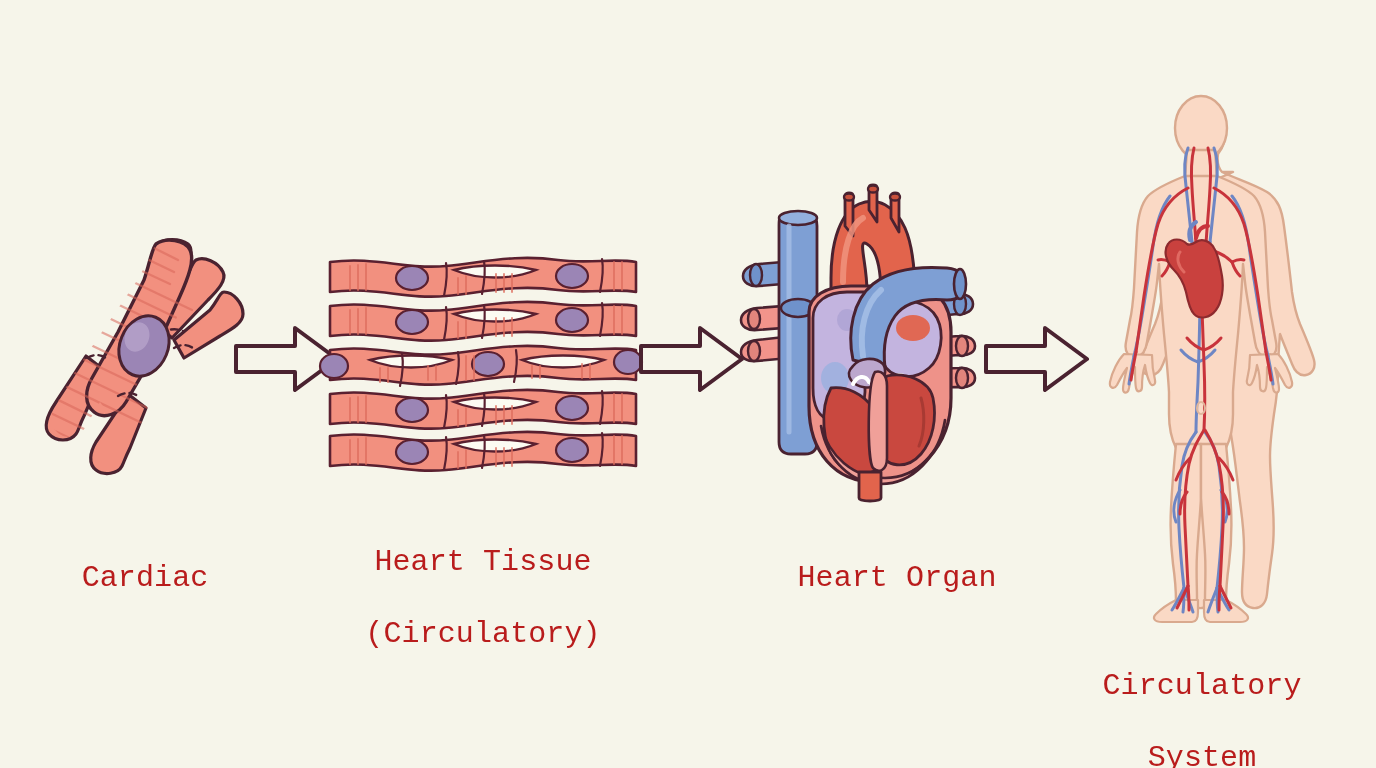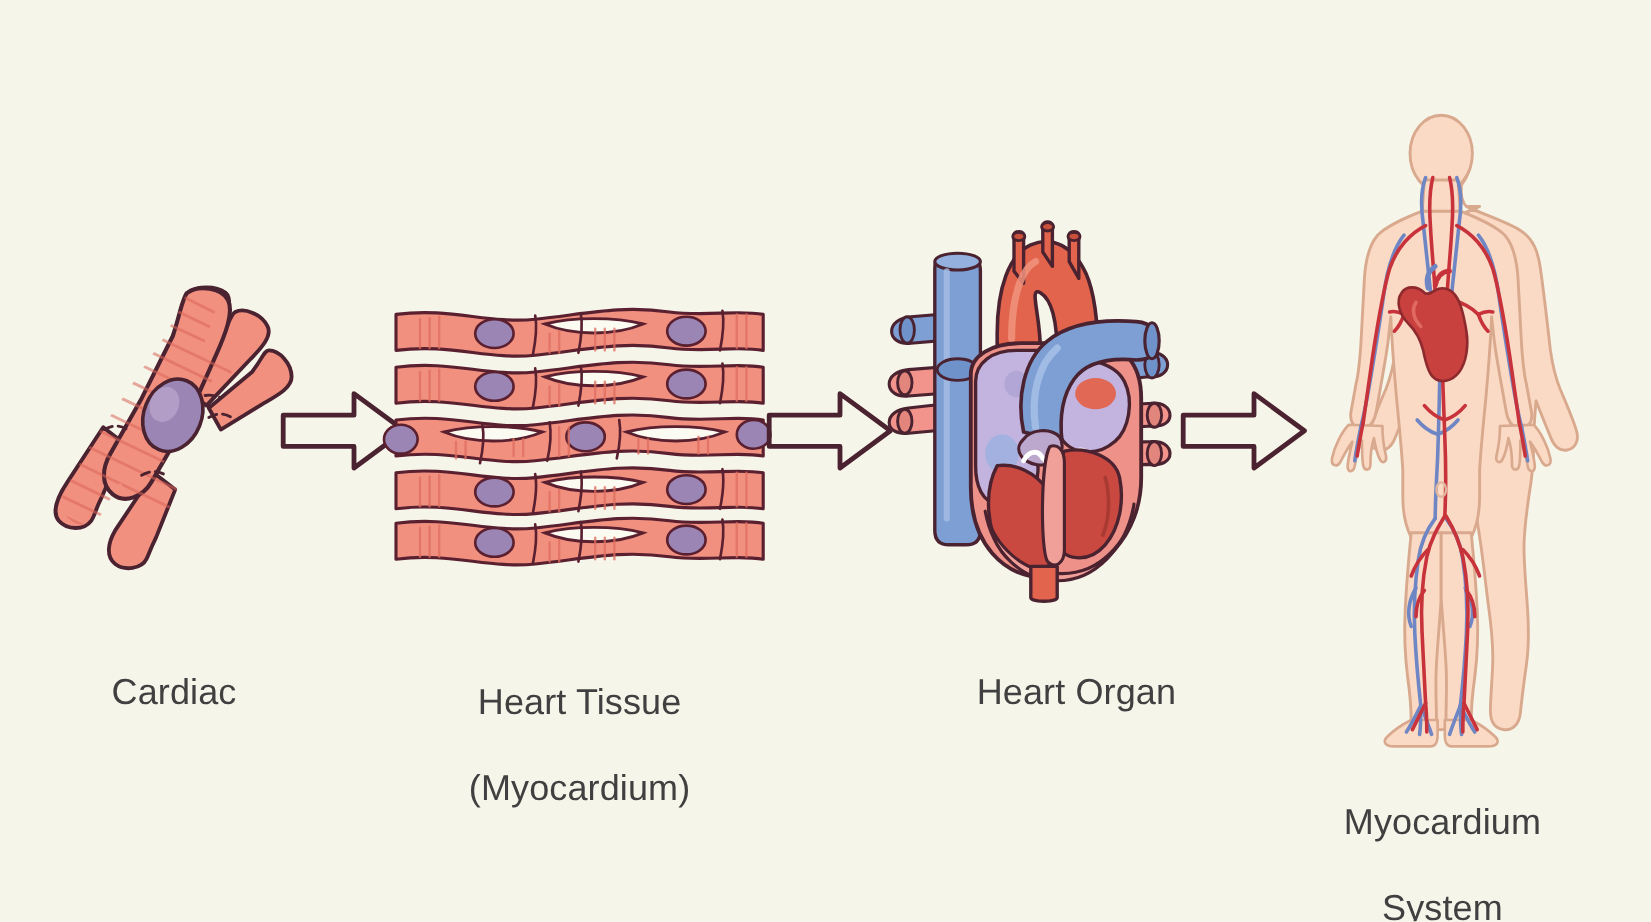--- a/index.html
+++ b/index.html
@@ -21,8 +21,8 @@
   .caption {
     position: absolute;
     text-align: center;
-    color: #404040;
-    font-family: Liberation Sans, sans-serif;
+    color: #b91c1c;
+    font-family: Liberation Mono, monospace;
     font-size: 30px;
     line-height: 36px;
     letter-spacing: 0.1px;

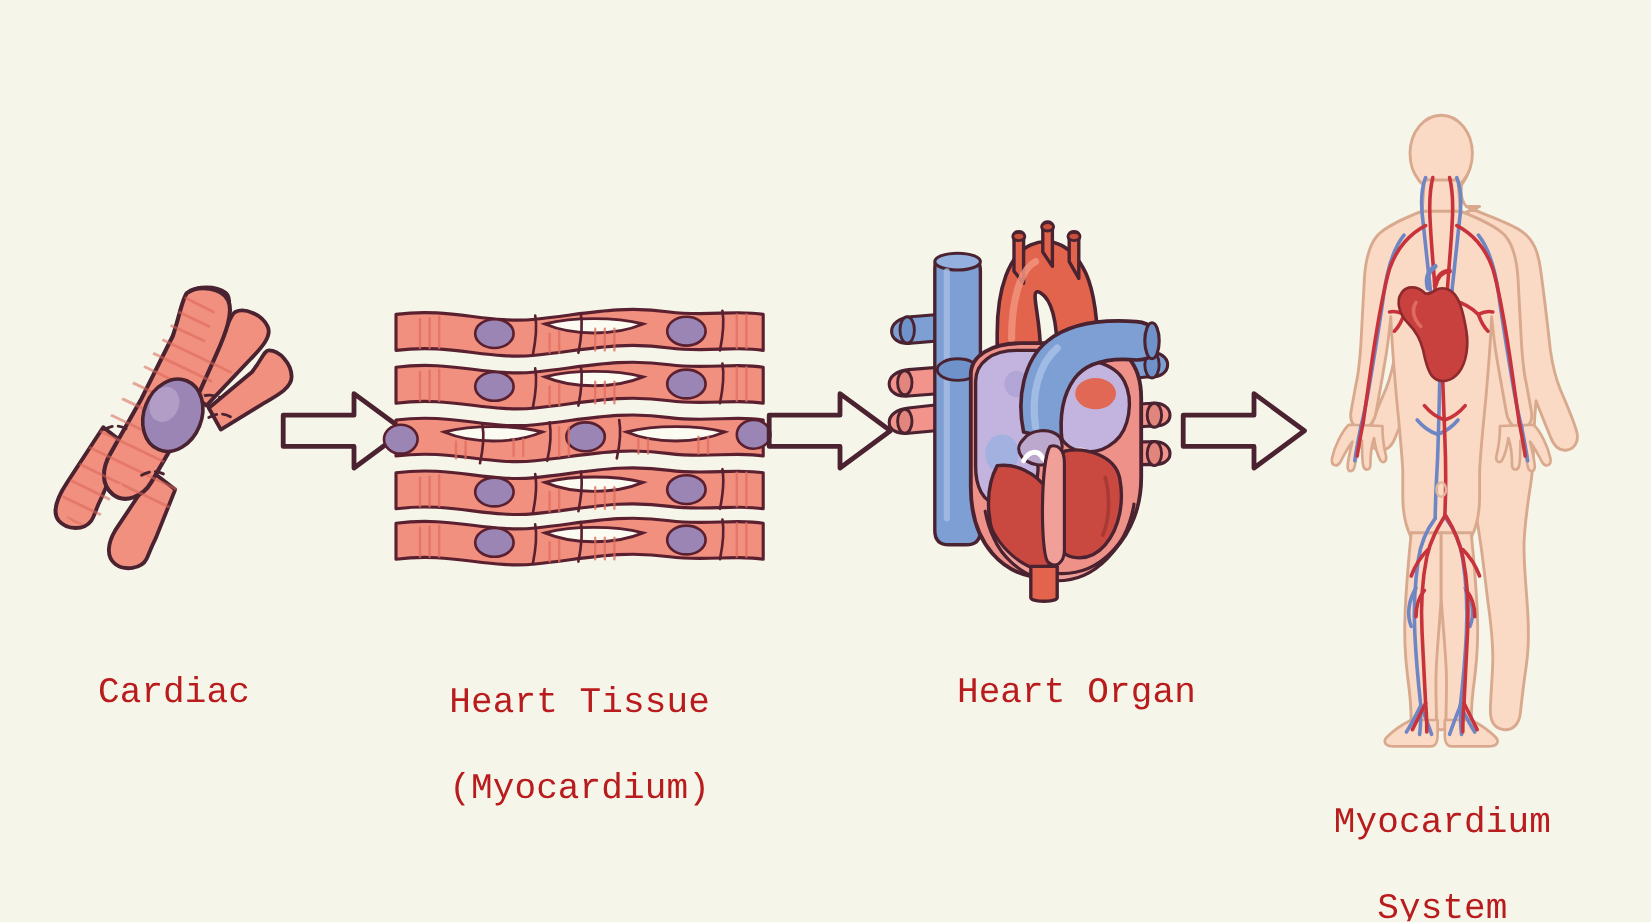--- a/index.html
+++ b/index.html
@@ -291,7 +291,7 @@
     </svg>
   </div>
 
-  <div class="caption" style="left:352px; top:532px; width:262px;">
+  <div class="caption" style="left:352px; top:508px; width:262px;">
     <div>Heart Tissue</div>
     <div>(Myocardium)</div>
   </div>

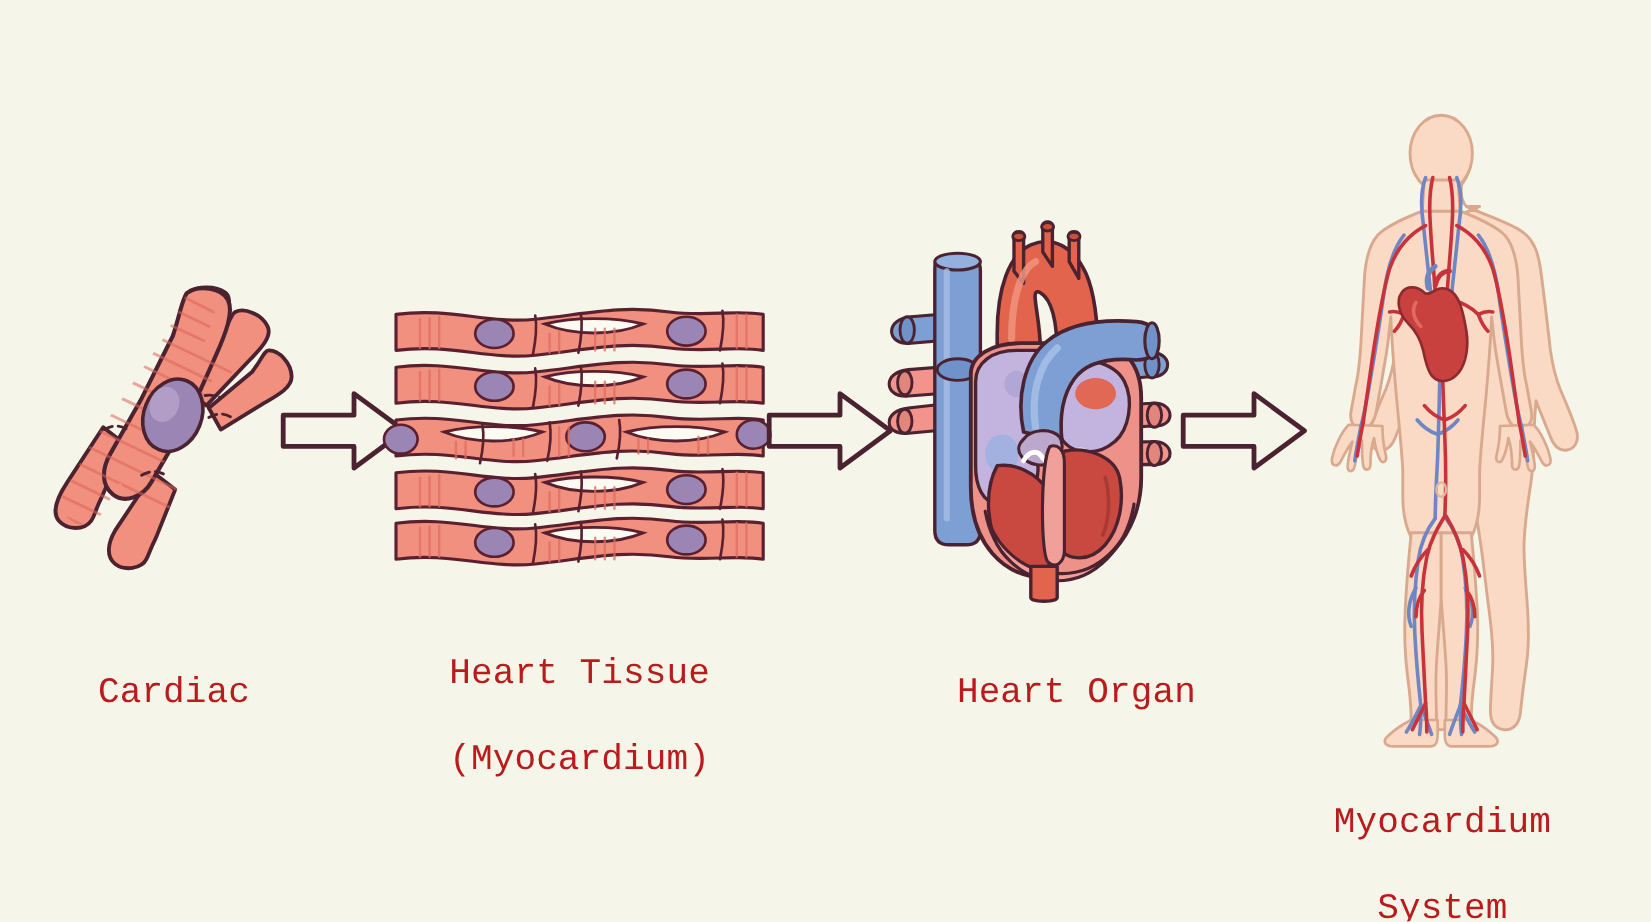--- a/index.html
+++ b/index.html
@@ -293,7 +293,7 @@
 
   <div class="caption" style="left:352px; top:508px; width:262px;">
     <div>Heart Tissue</div>
-    <div>(Myocardium)</div>
+    <div>(Circulatory)</div>
   </div>
 
   <div class="arrow" style="left:638px; top:324px;">

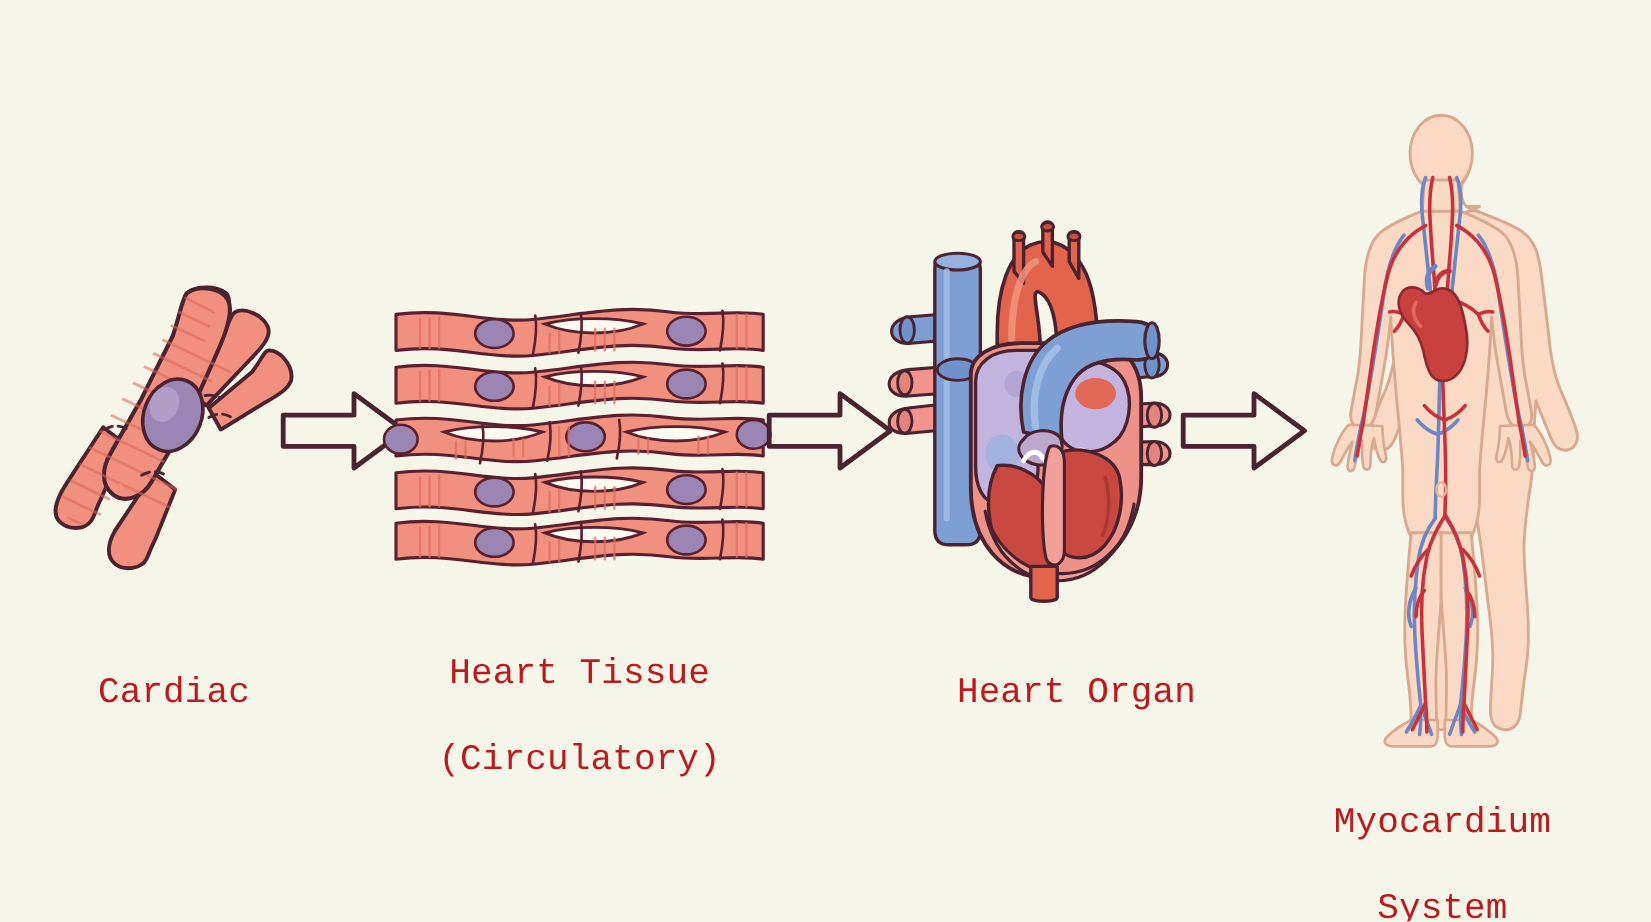--- a/index.html
+++ b/index.html
@@ -658,7 +658,7 @@
   </div>
 
   <div class="caption" style="left:1086px; top:632px; width:232px;">
-    <div>Myocardium</div>
+    <div>Circulatory</div>
     <div>System</div>
   </div>
 

